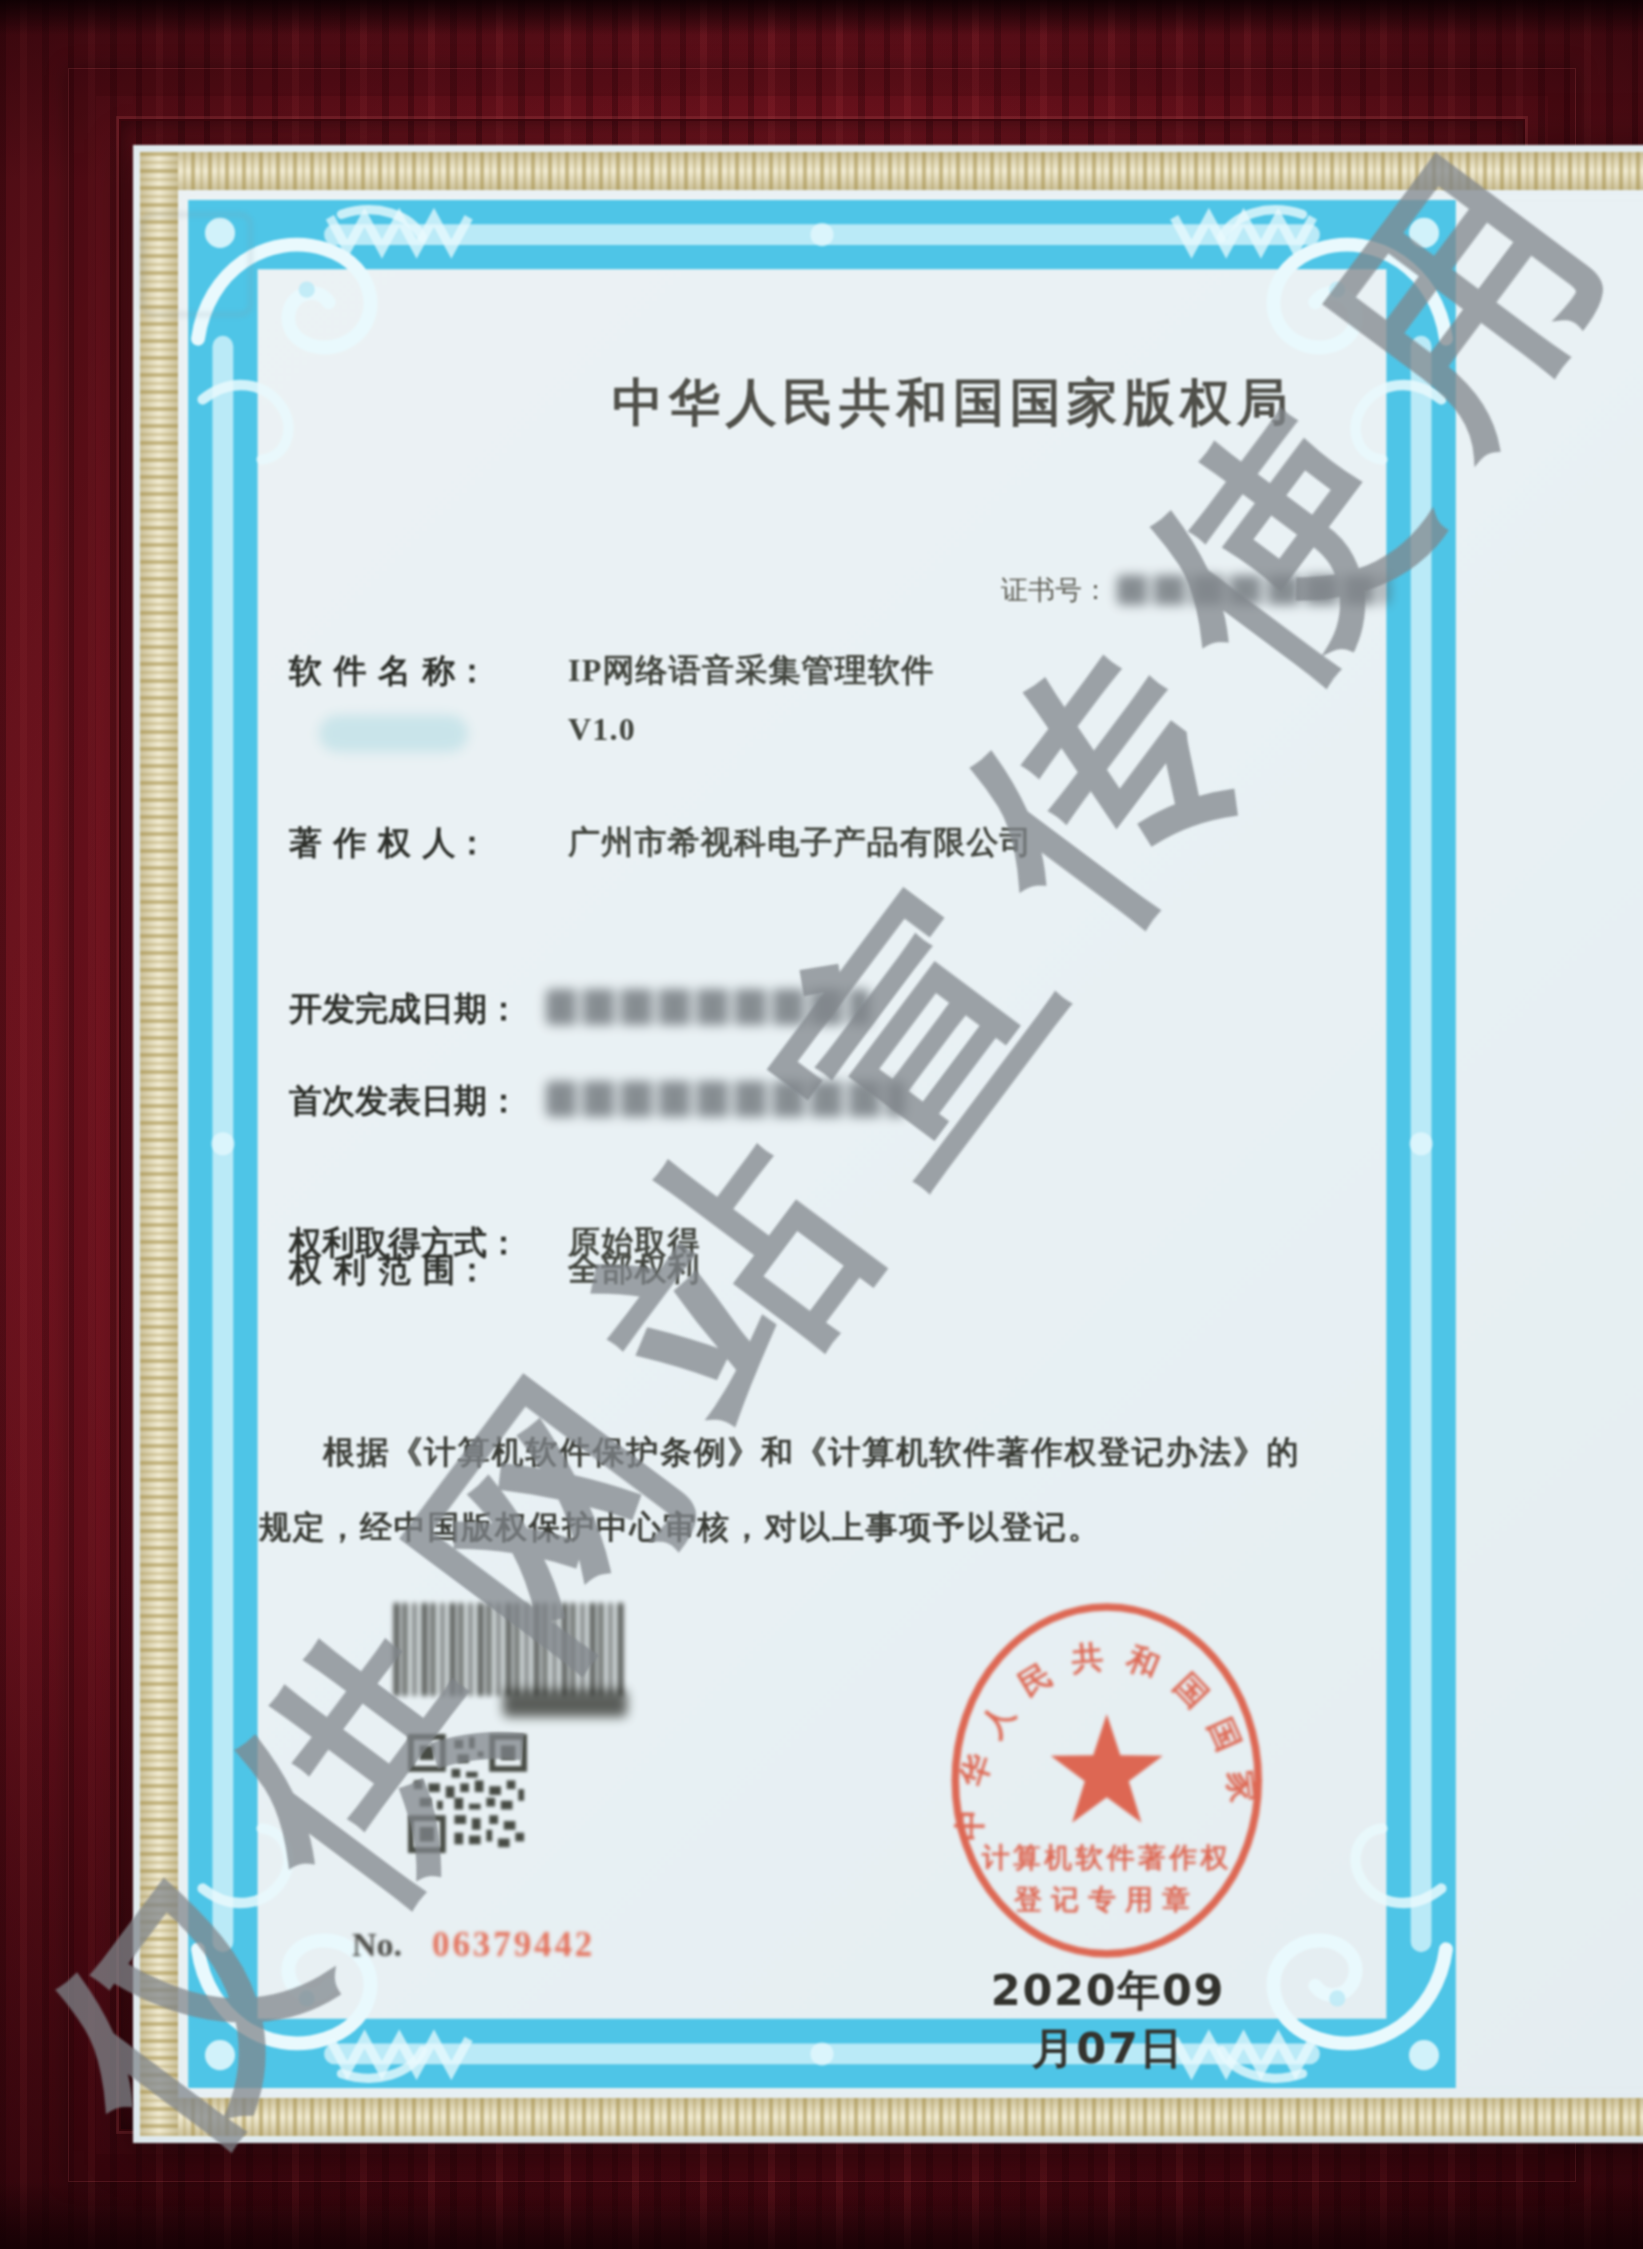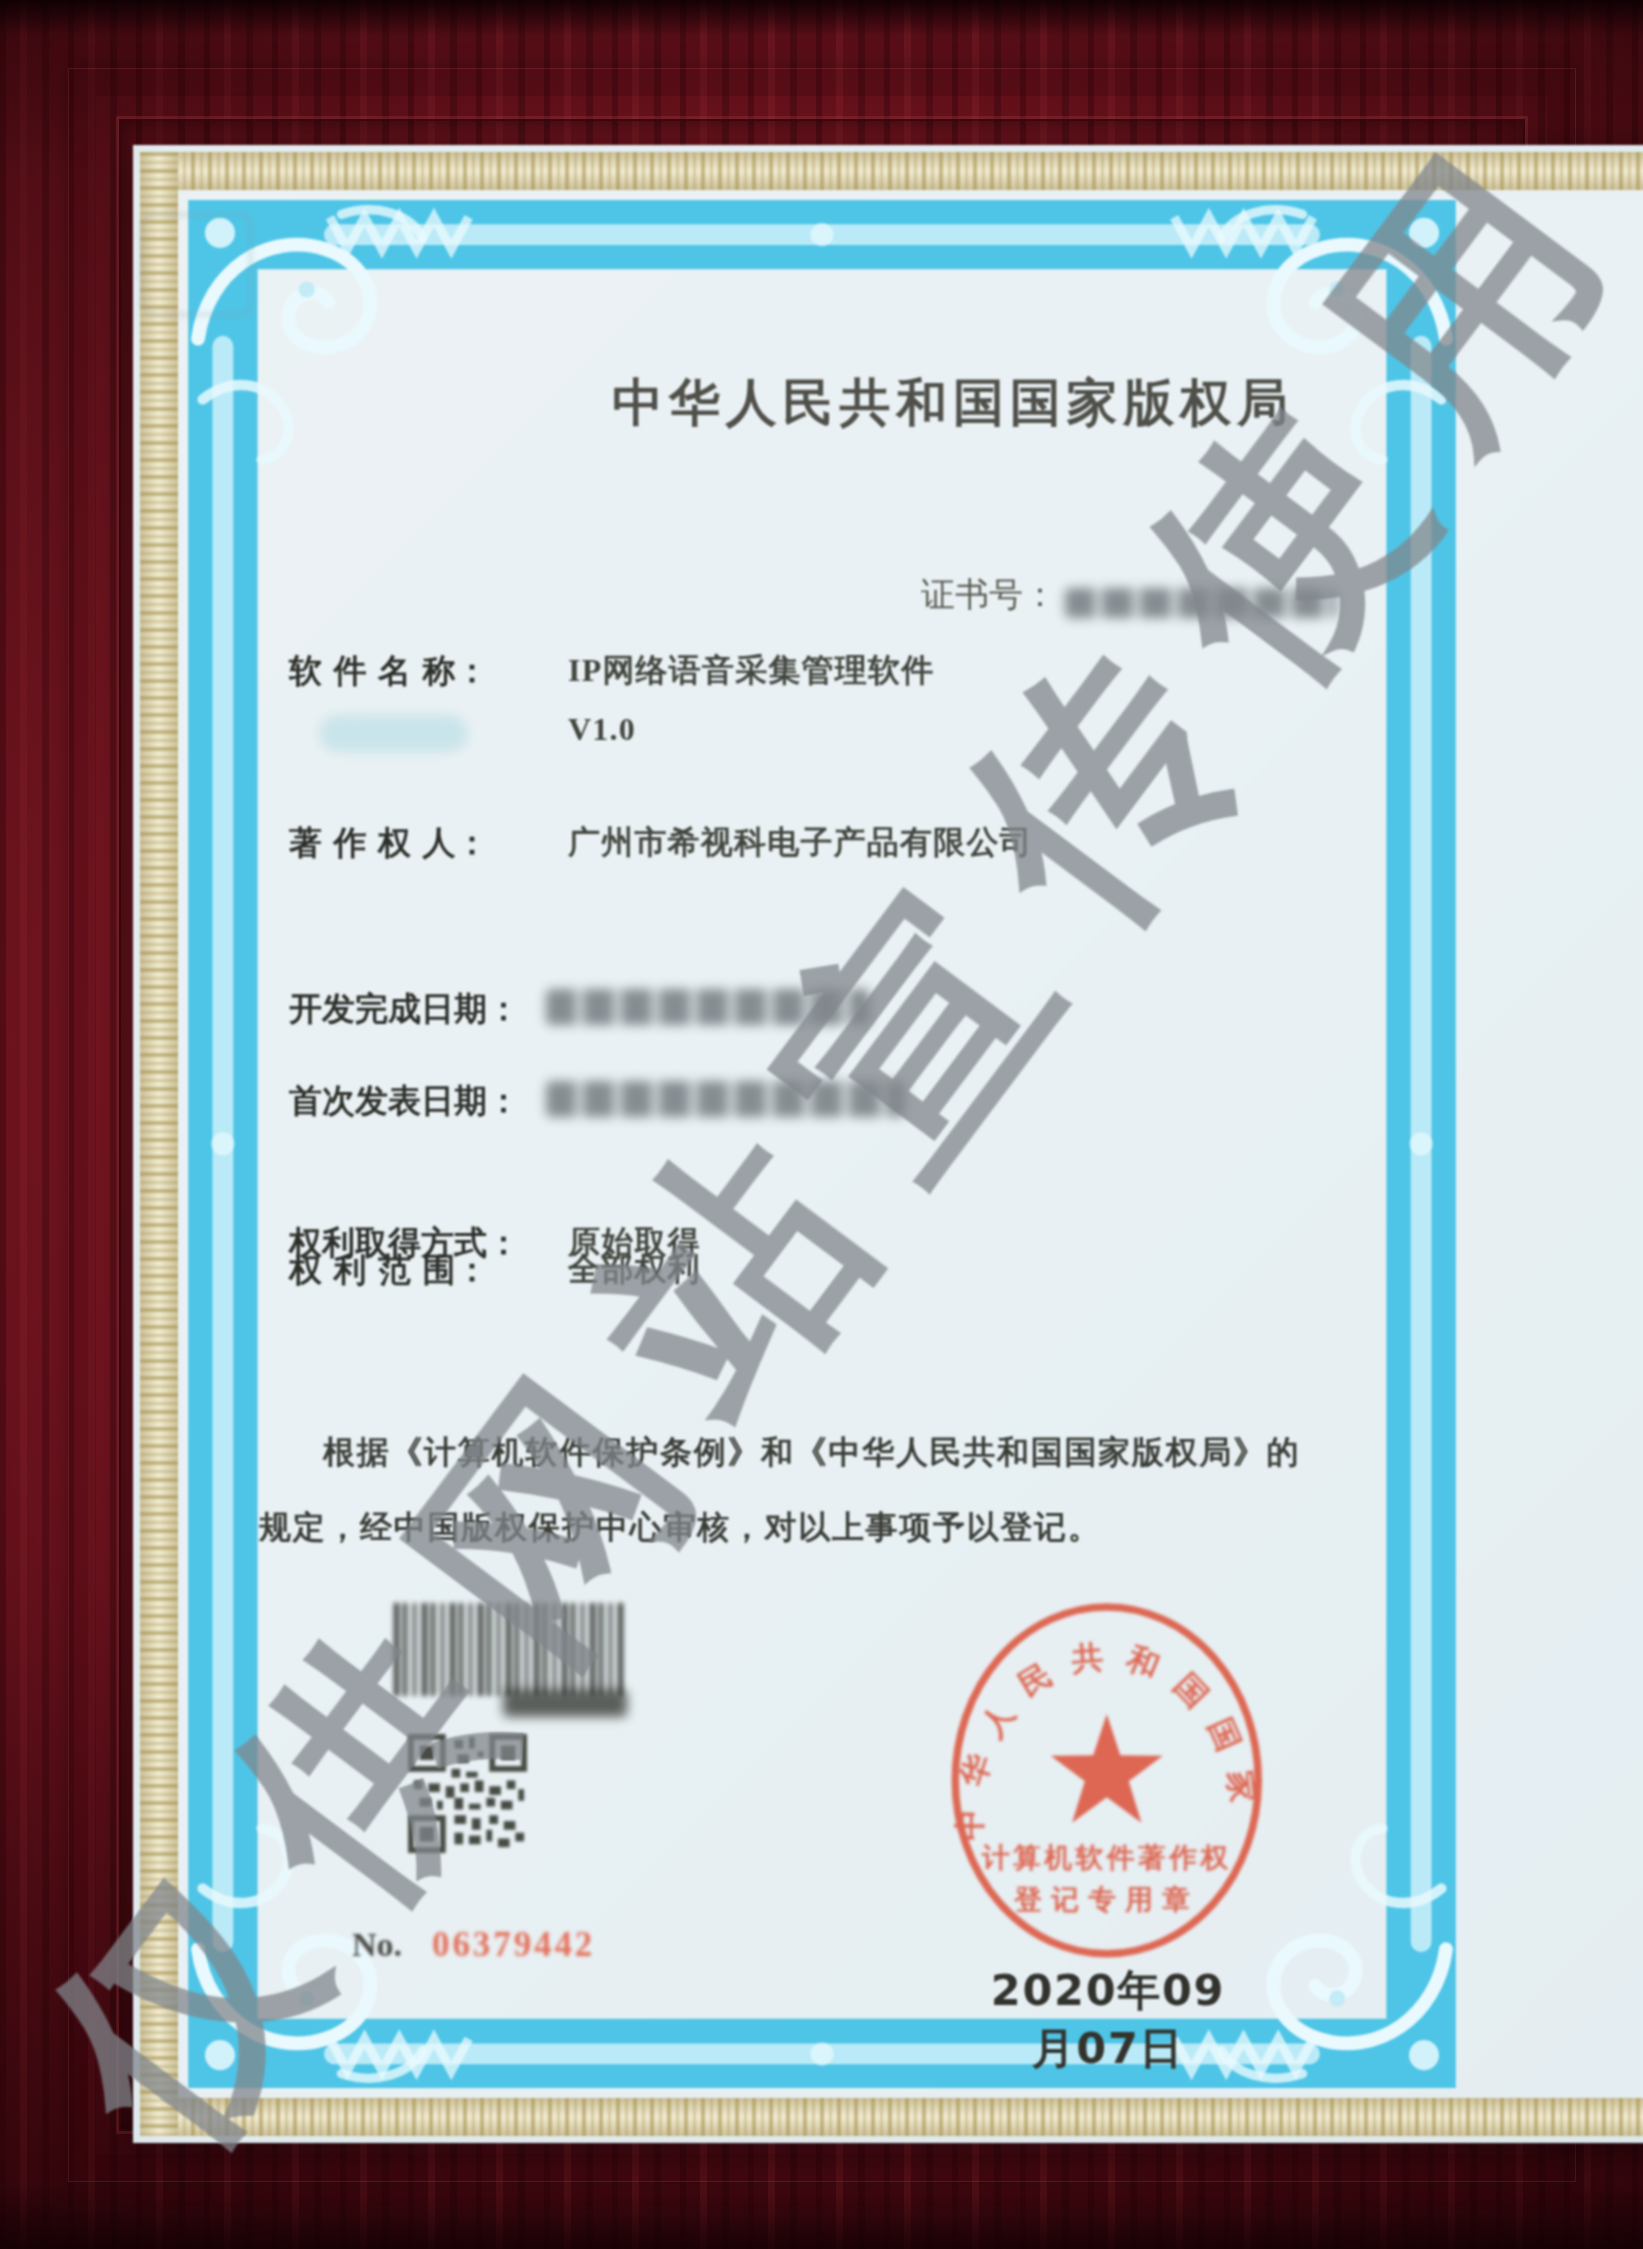--- a/index.html
+++ b/index.html
@@ -48,7 +48,7 @@
     color:#50504a;letter-spacing:5.8px;}
   .subtitle{left:0;width:100%;text-align:center;top:312px;font-size:61px;font-weight:bold;
     color:#34342d;letter-spacing:5.8px;}
-  .certno-row{left:788px;top:427px;font-size:34px;color:#5b5b52;display:flex;align-items:flex-end;}
+  .certno-row{left:868px;top:427px;font-size:27px;color:#5b5b52;display:flex;align-items:center;}
   .frow{left:156px;display:flex;align-items:flex-start;}
   .flabel{width:257px;font-size:33px;font-weight:bold;color:#2d2f2a;
     font-family:"DejaVu Sans",sans-serif;flex:none;}

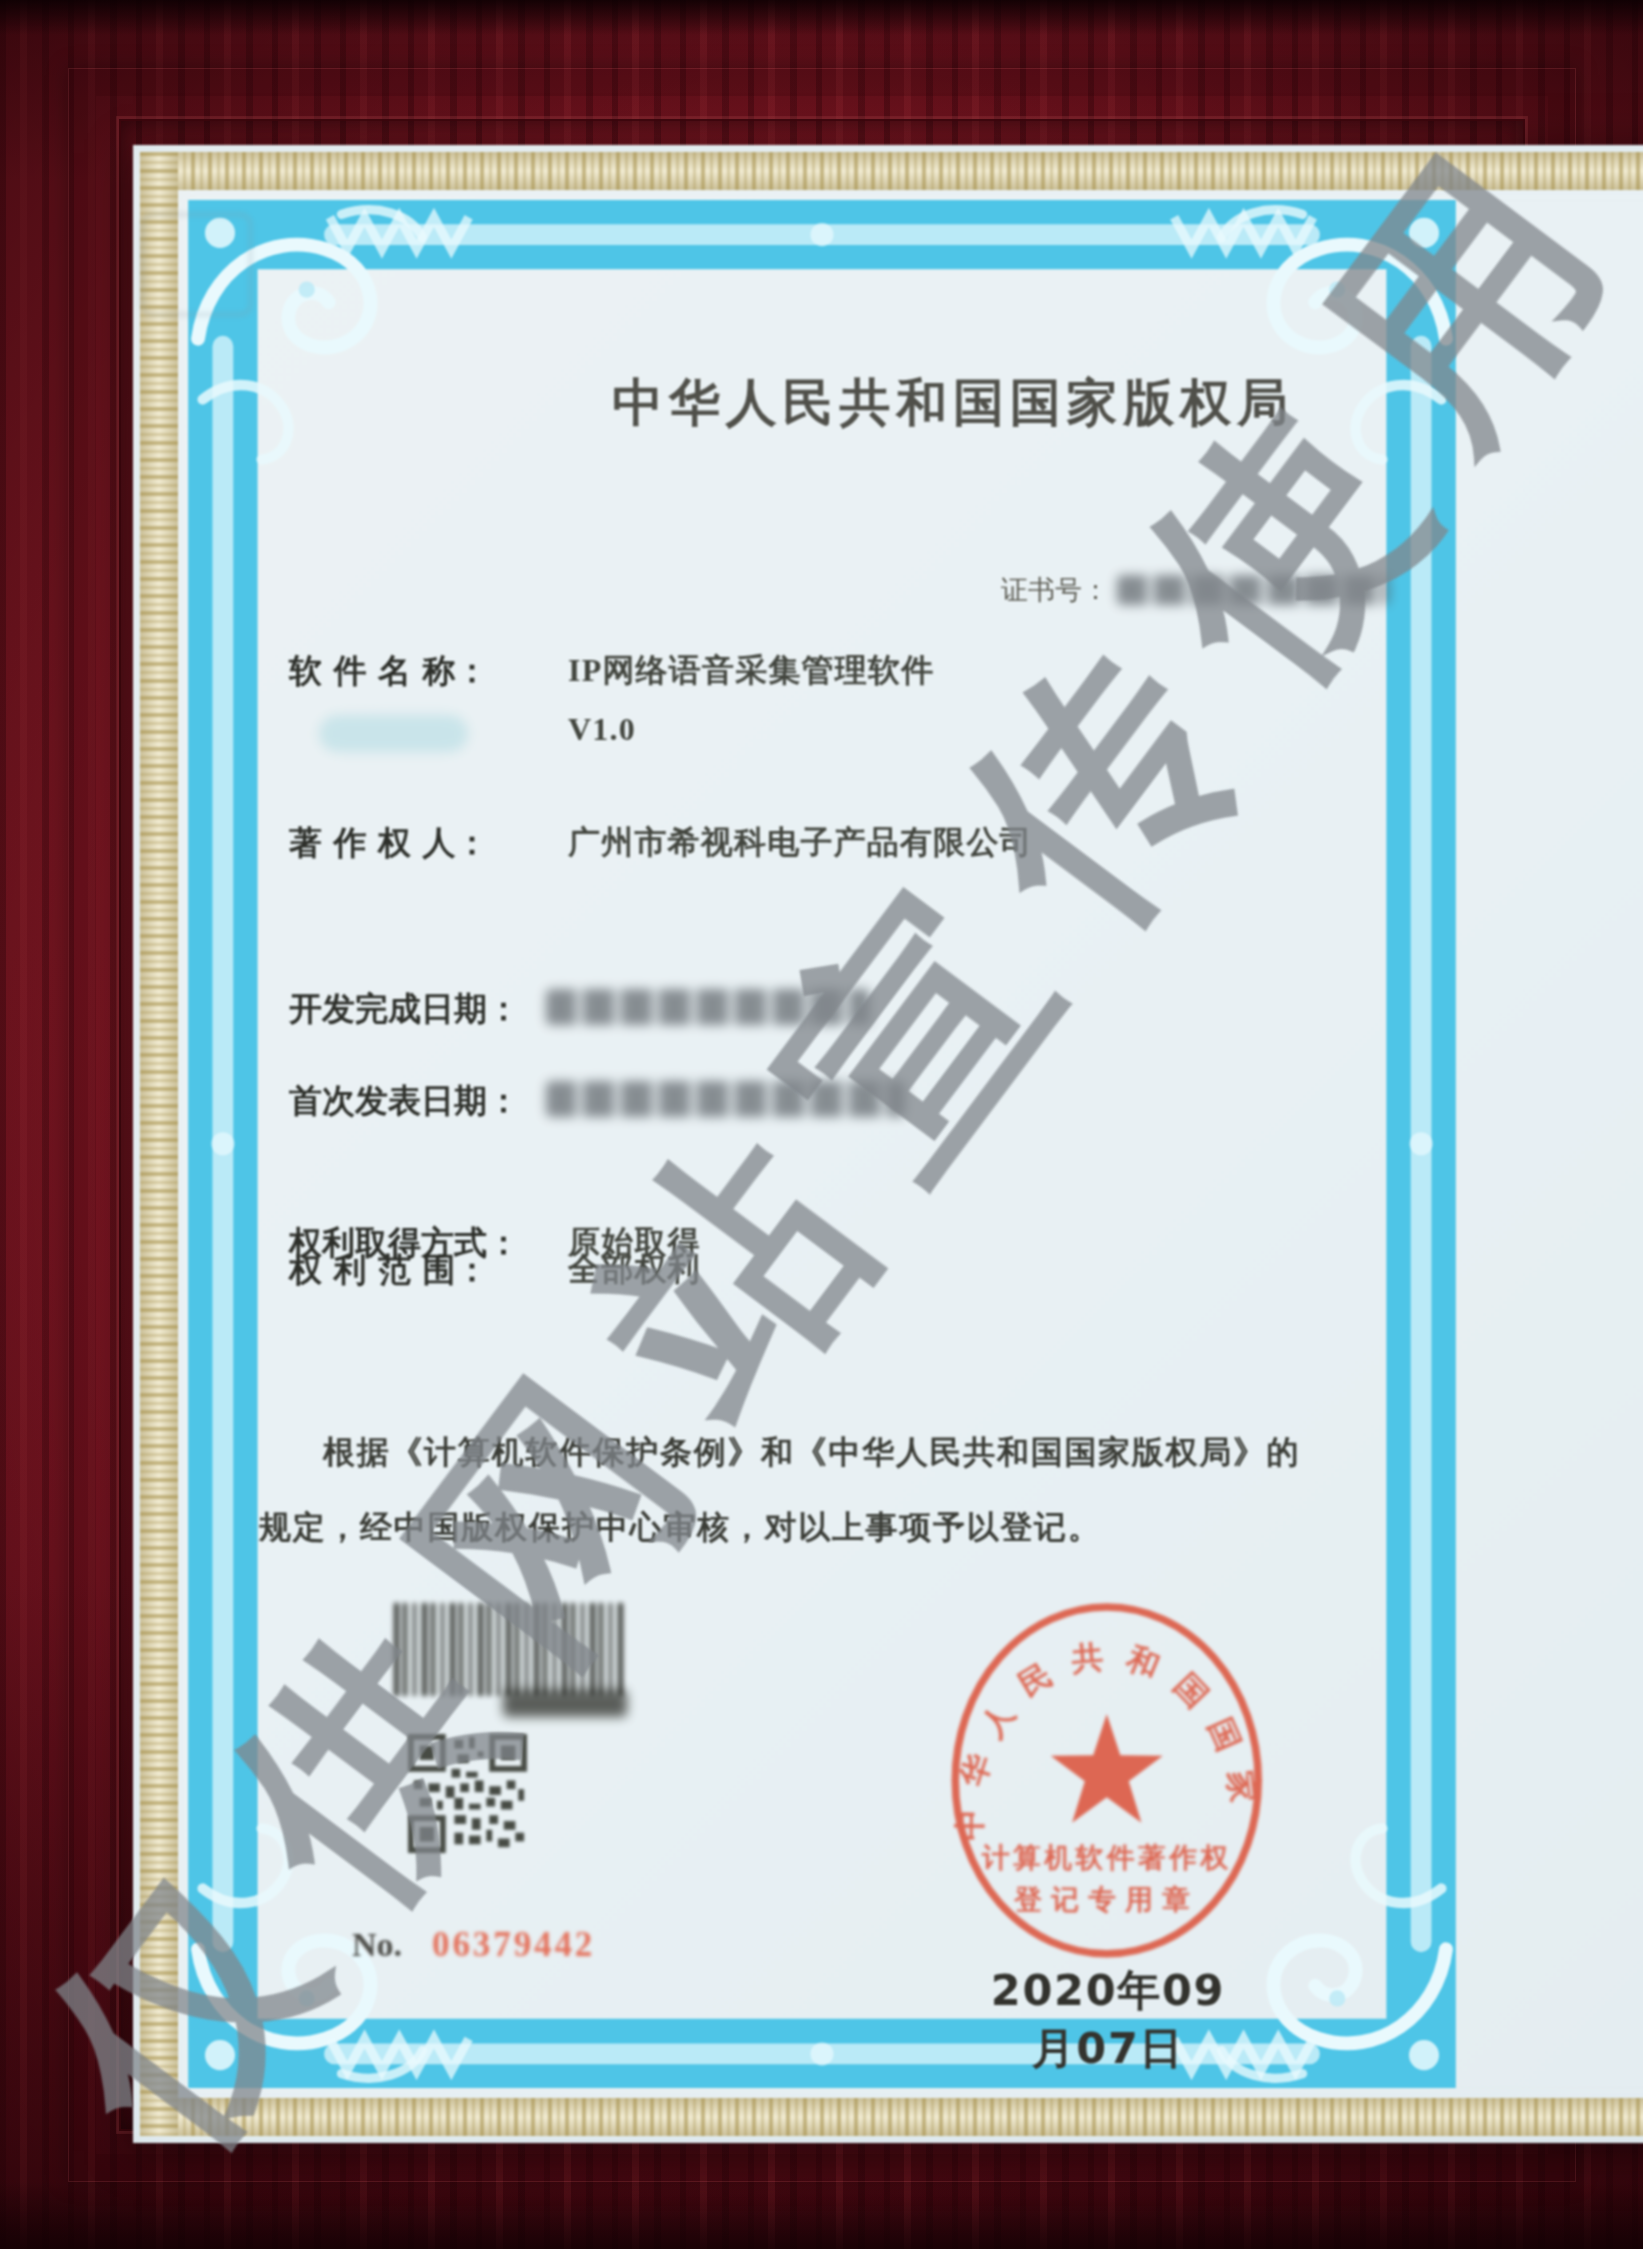--- a/index.html
+++ b/index.html
@@ -176,7 +176,7 @@
     </div>
 
     <div class="abs statement">
-      <span style="display:block;text-indent:64px;">根据《计算机软件保护条例》和《中华人民共和国国家版权局》的</span>
+      <span style="display:block;text-indent:64px;">根据《计算机软件保护条例》和《计算机软件著作权登记办法》的</span>
       <span style="display:block;">规定，经中国版权保护中心审核，对以上事项予以登记。</span>
     </div>
 

